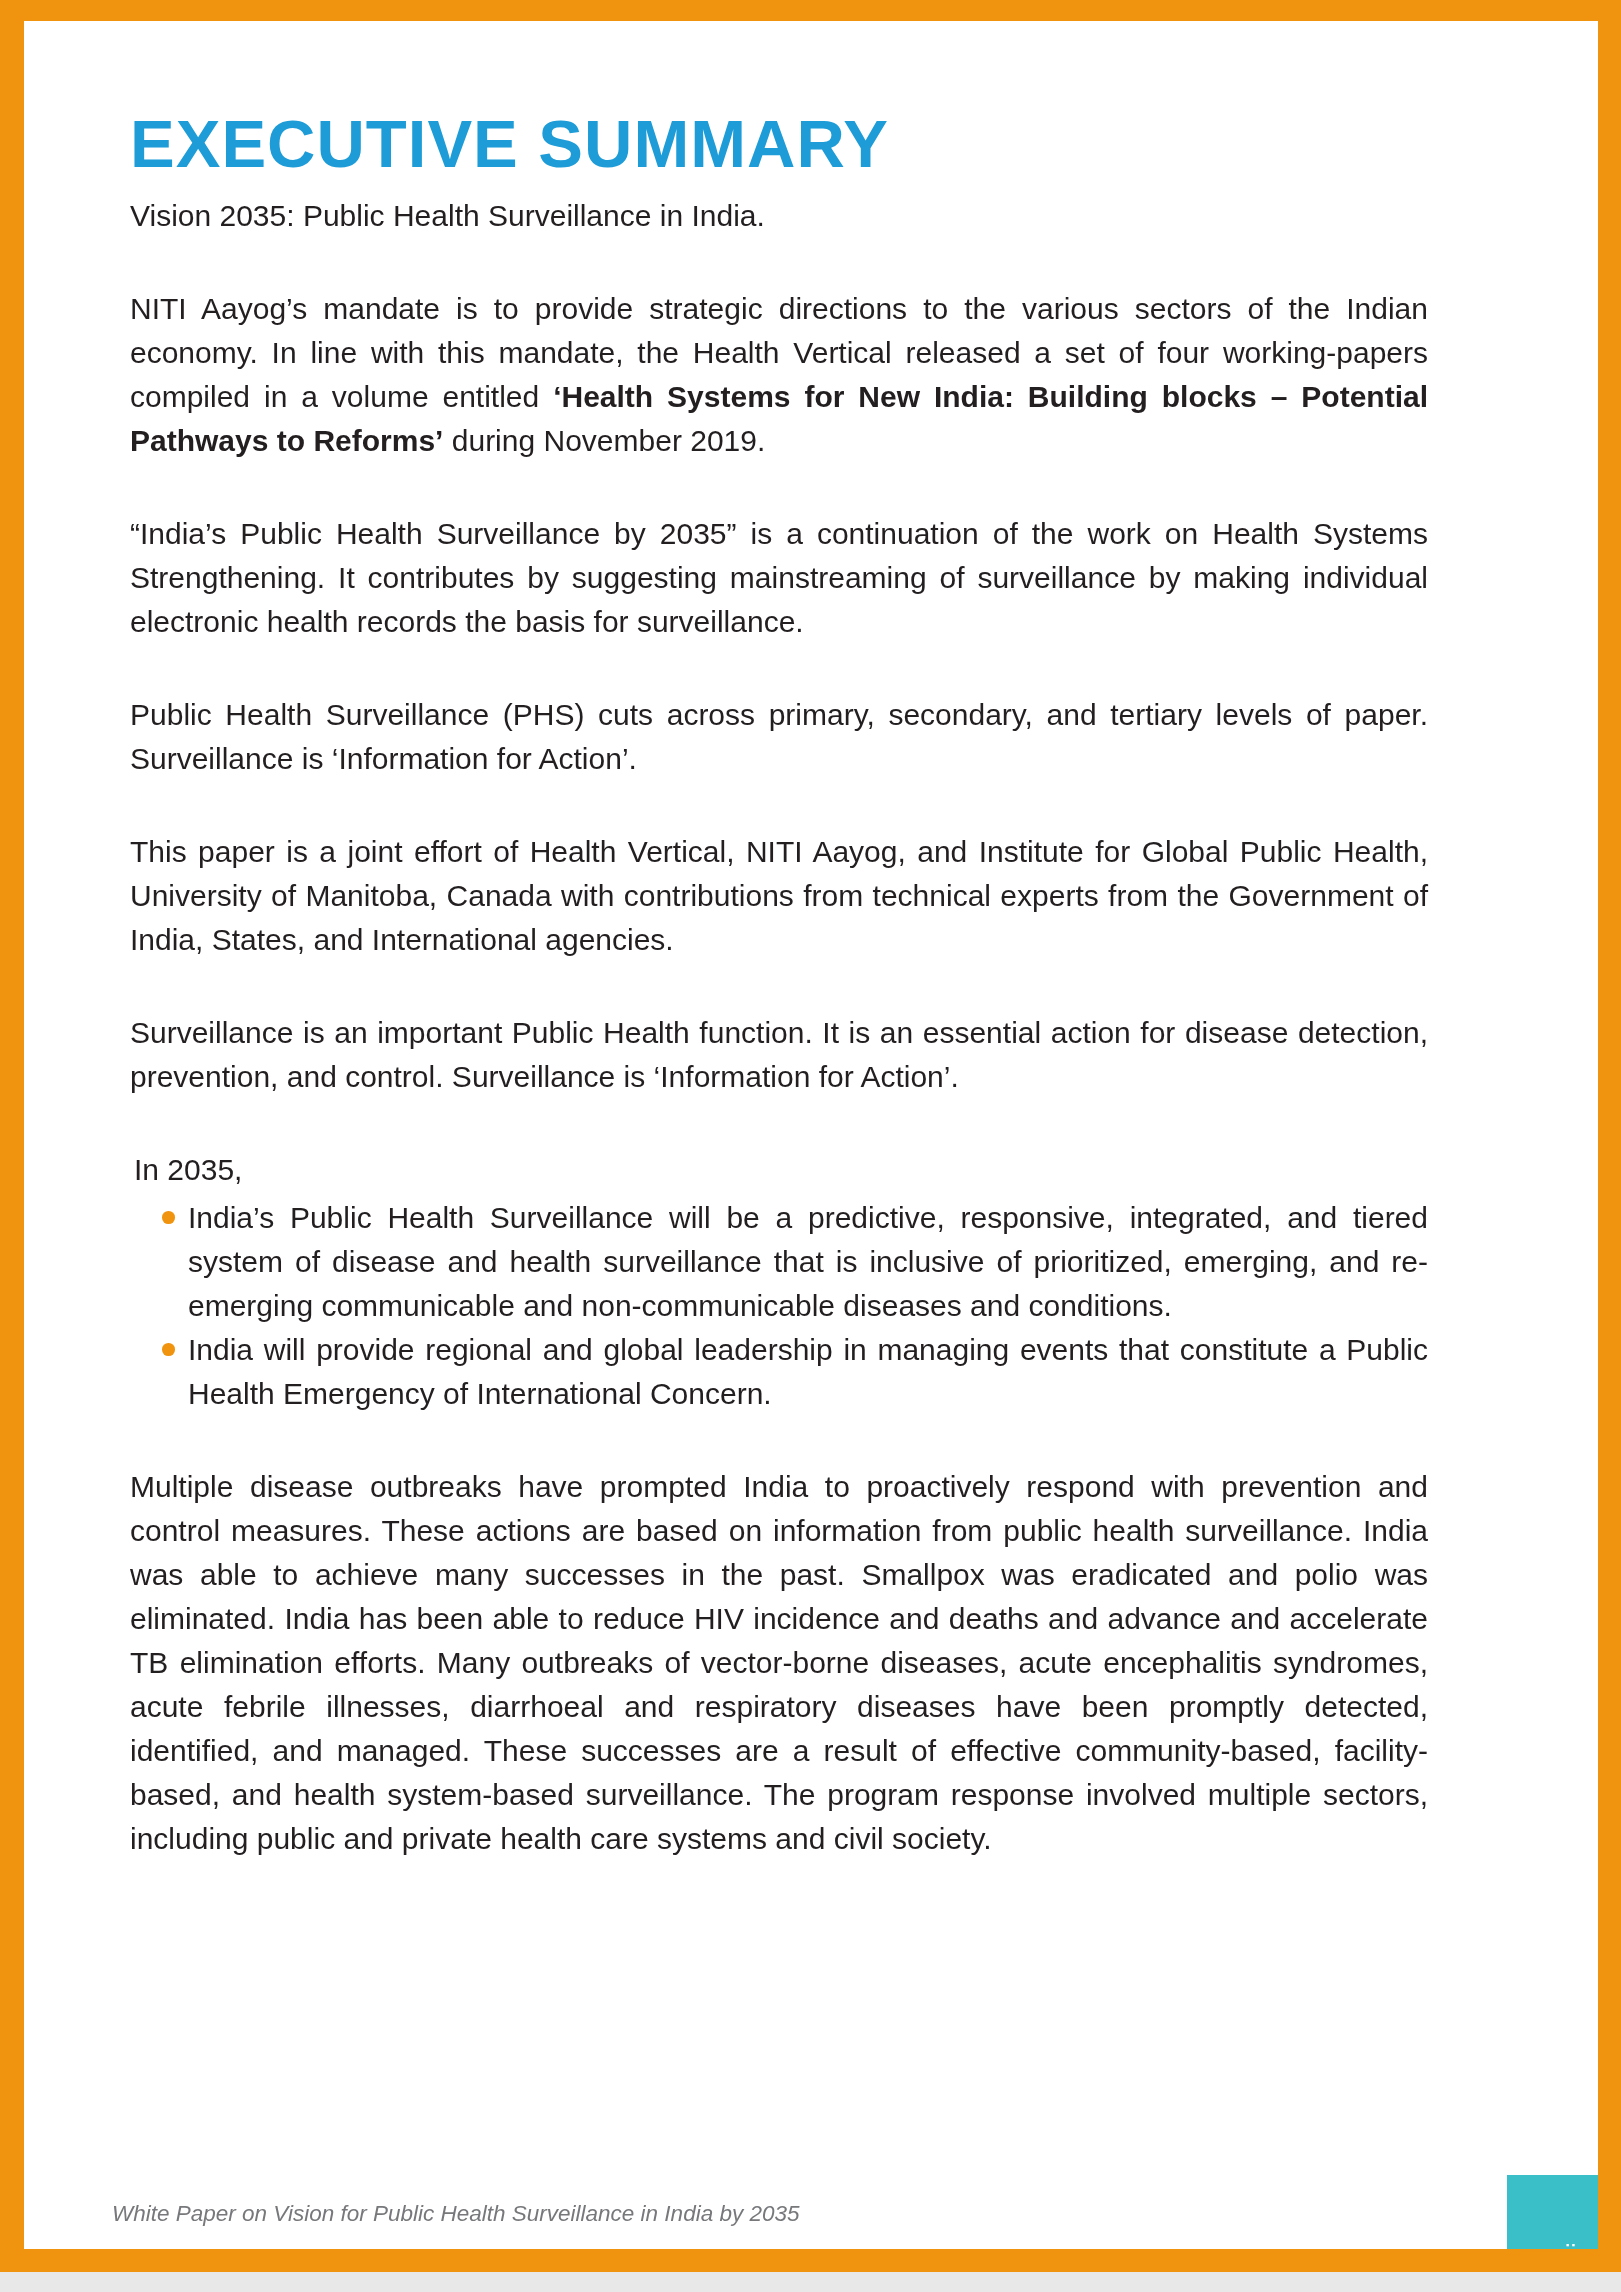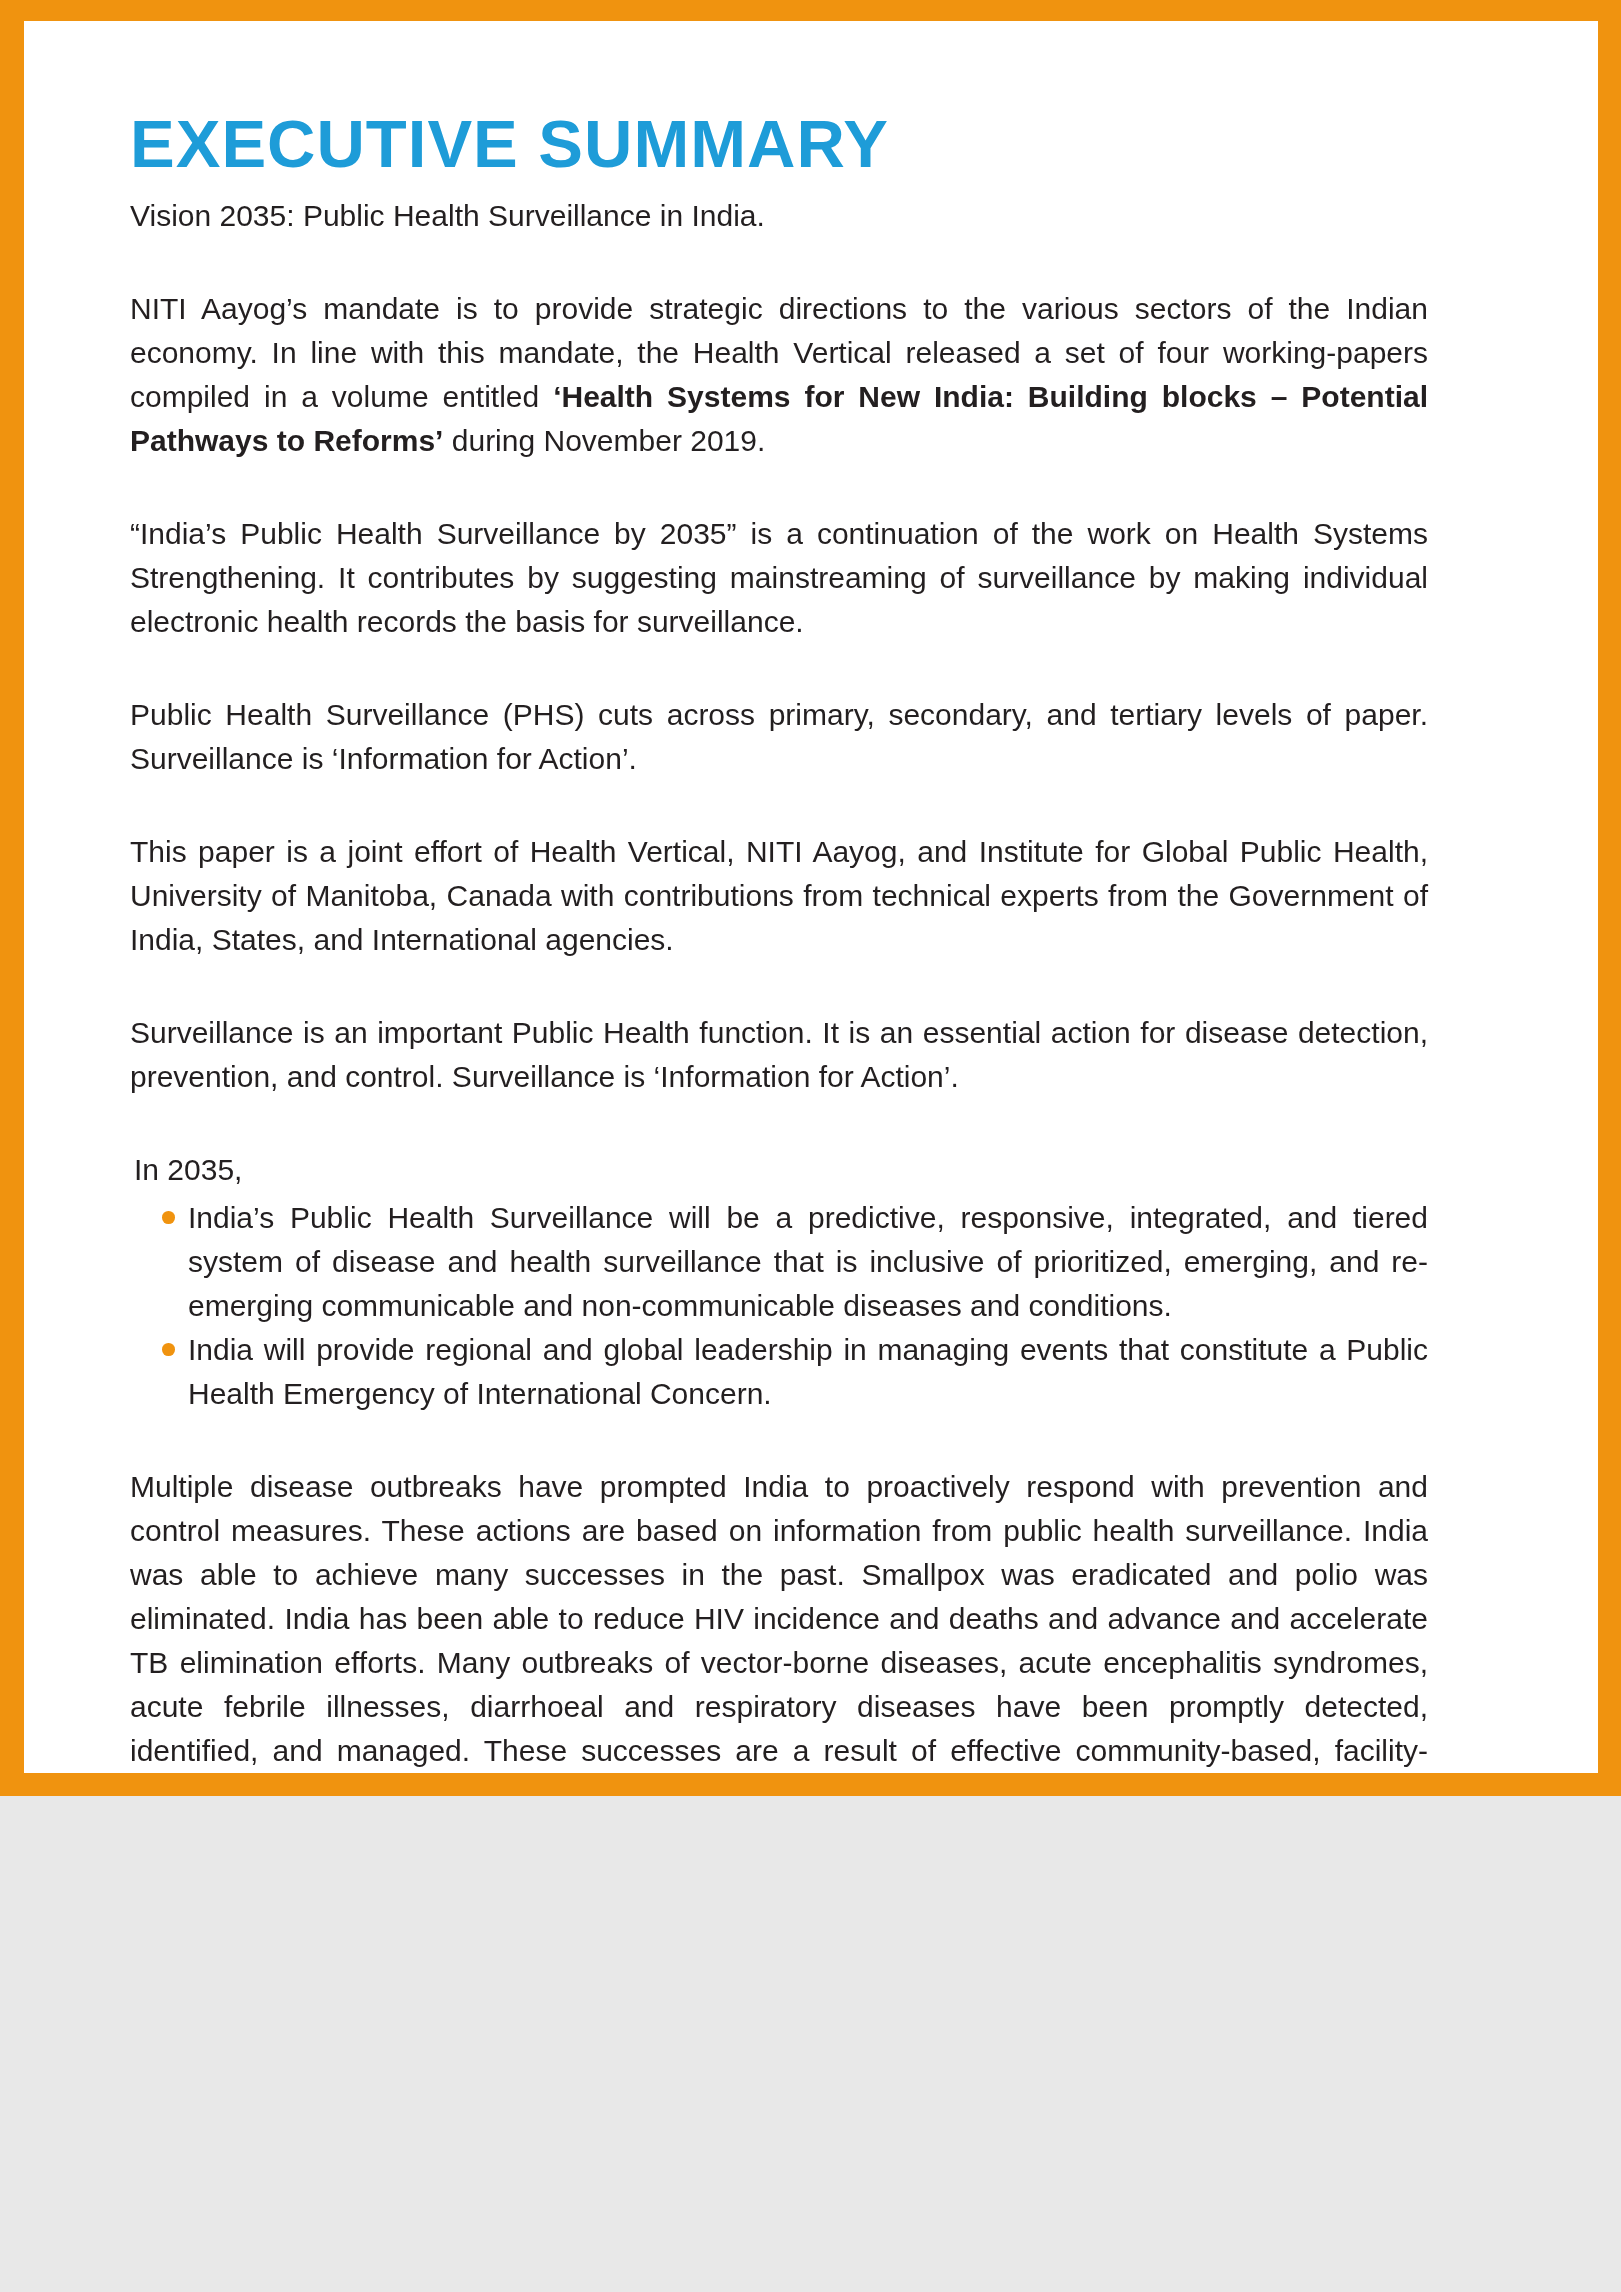--- a/index.html
+++ b/index.html
@@ -8,7 +8,7 @@
   .page {
     position: relative;
     width: 1621px;
-    height: 1796px;
+    height: 2272px;
     background: #ffffff;
     border-style: solid;
     border-color: var(--accent-orange, #F0930F);

